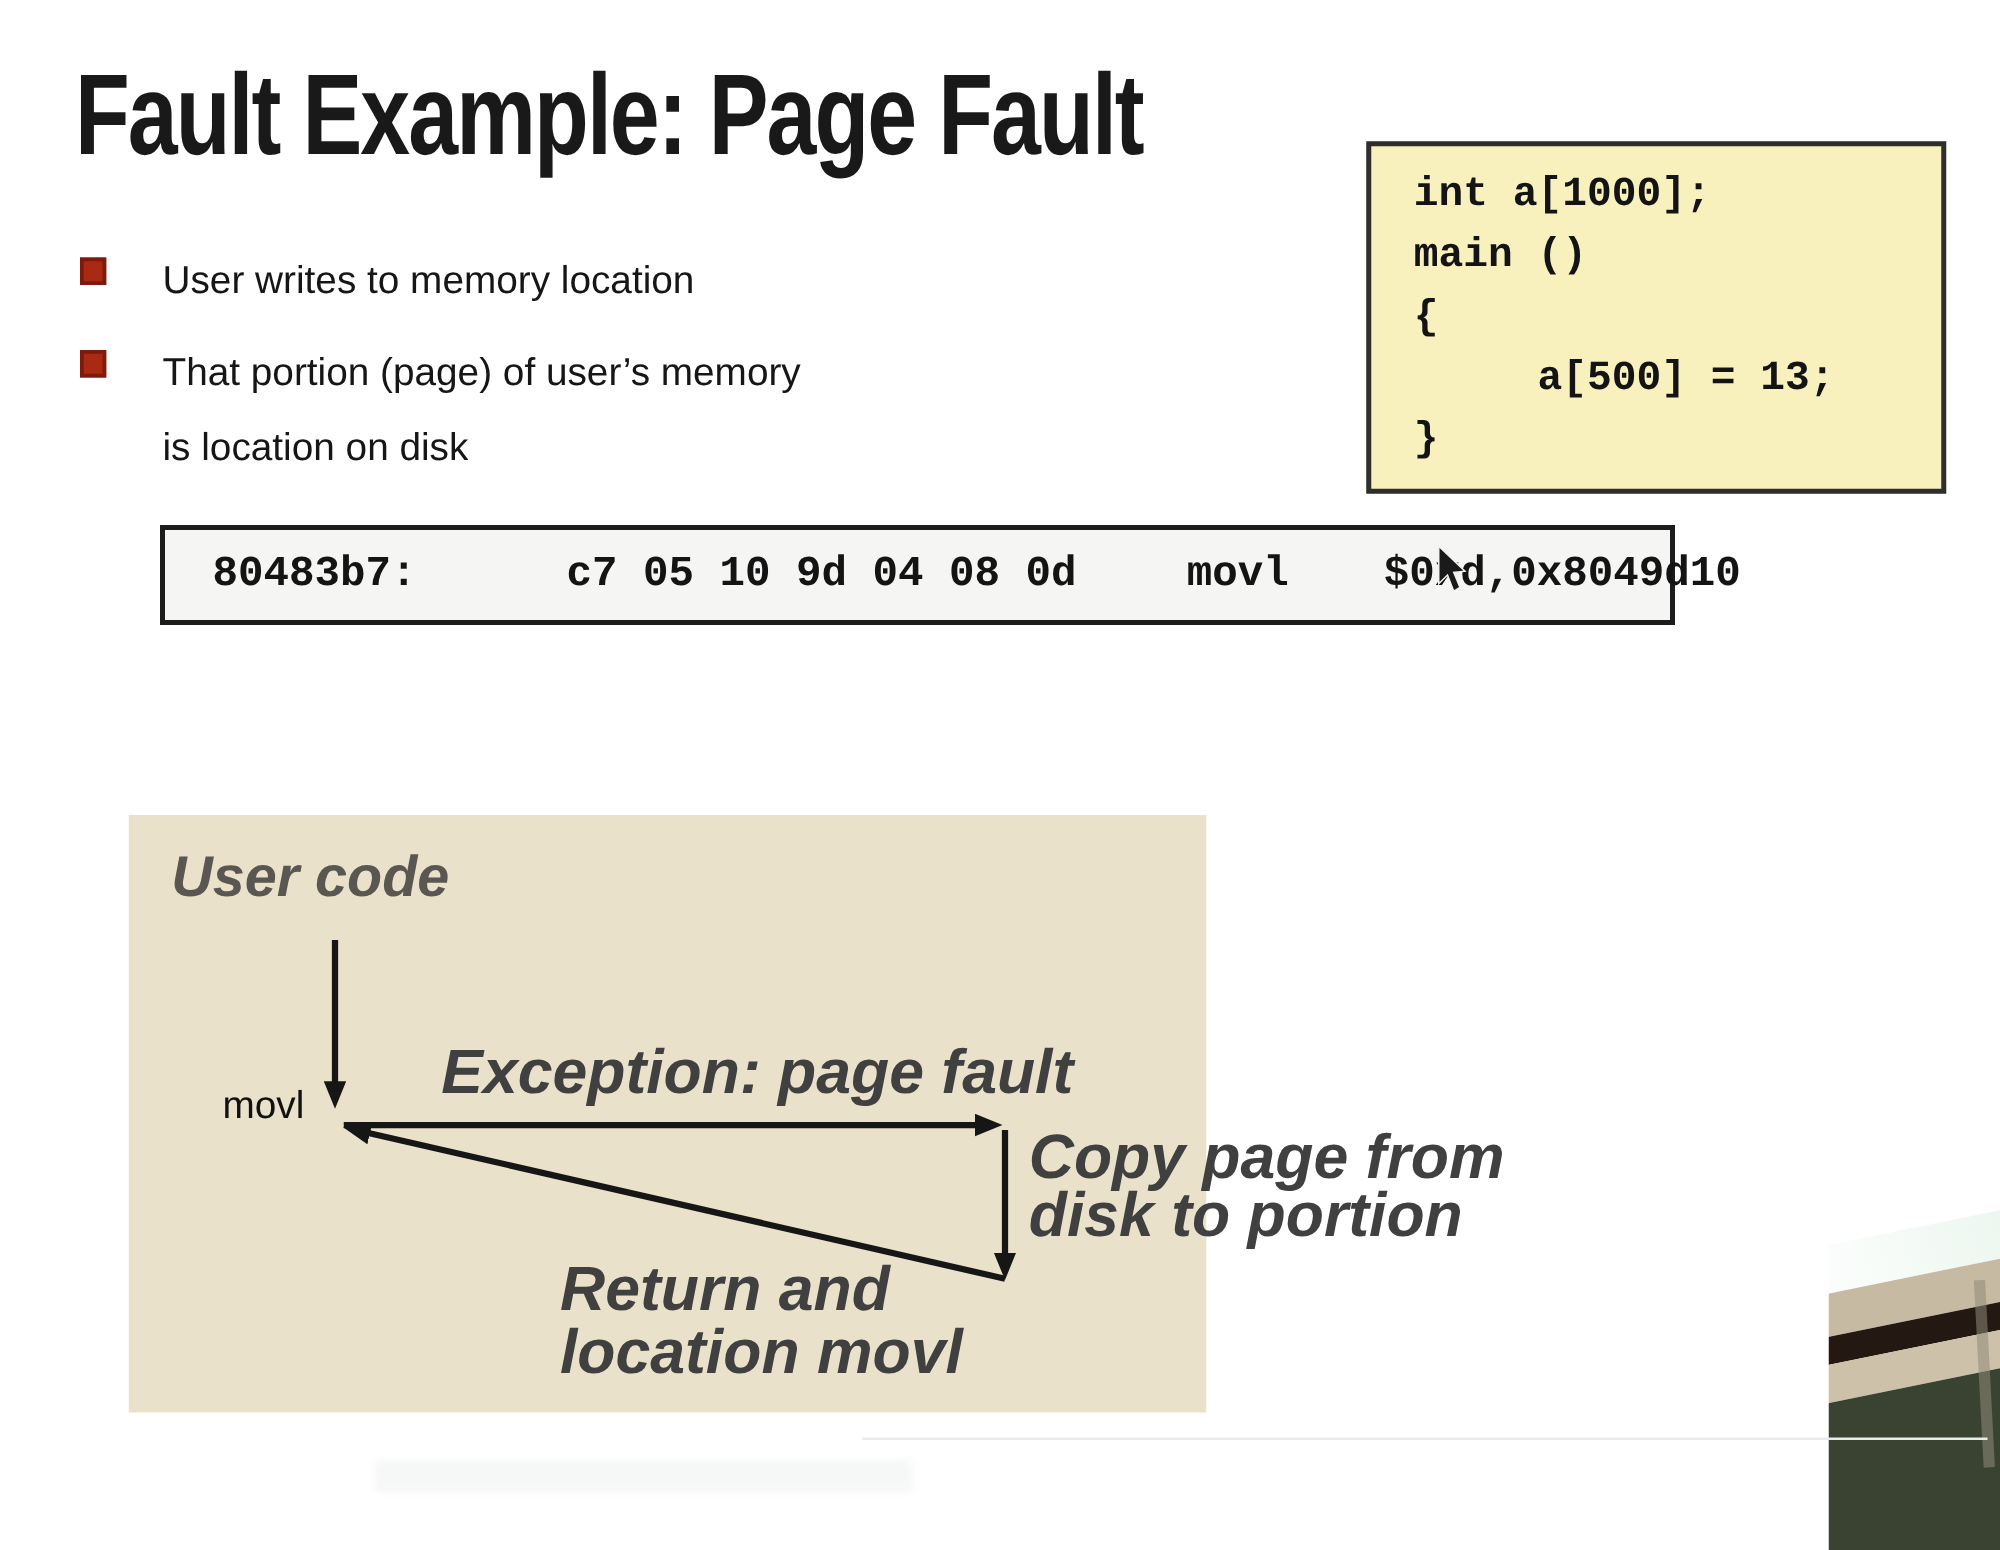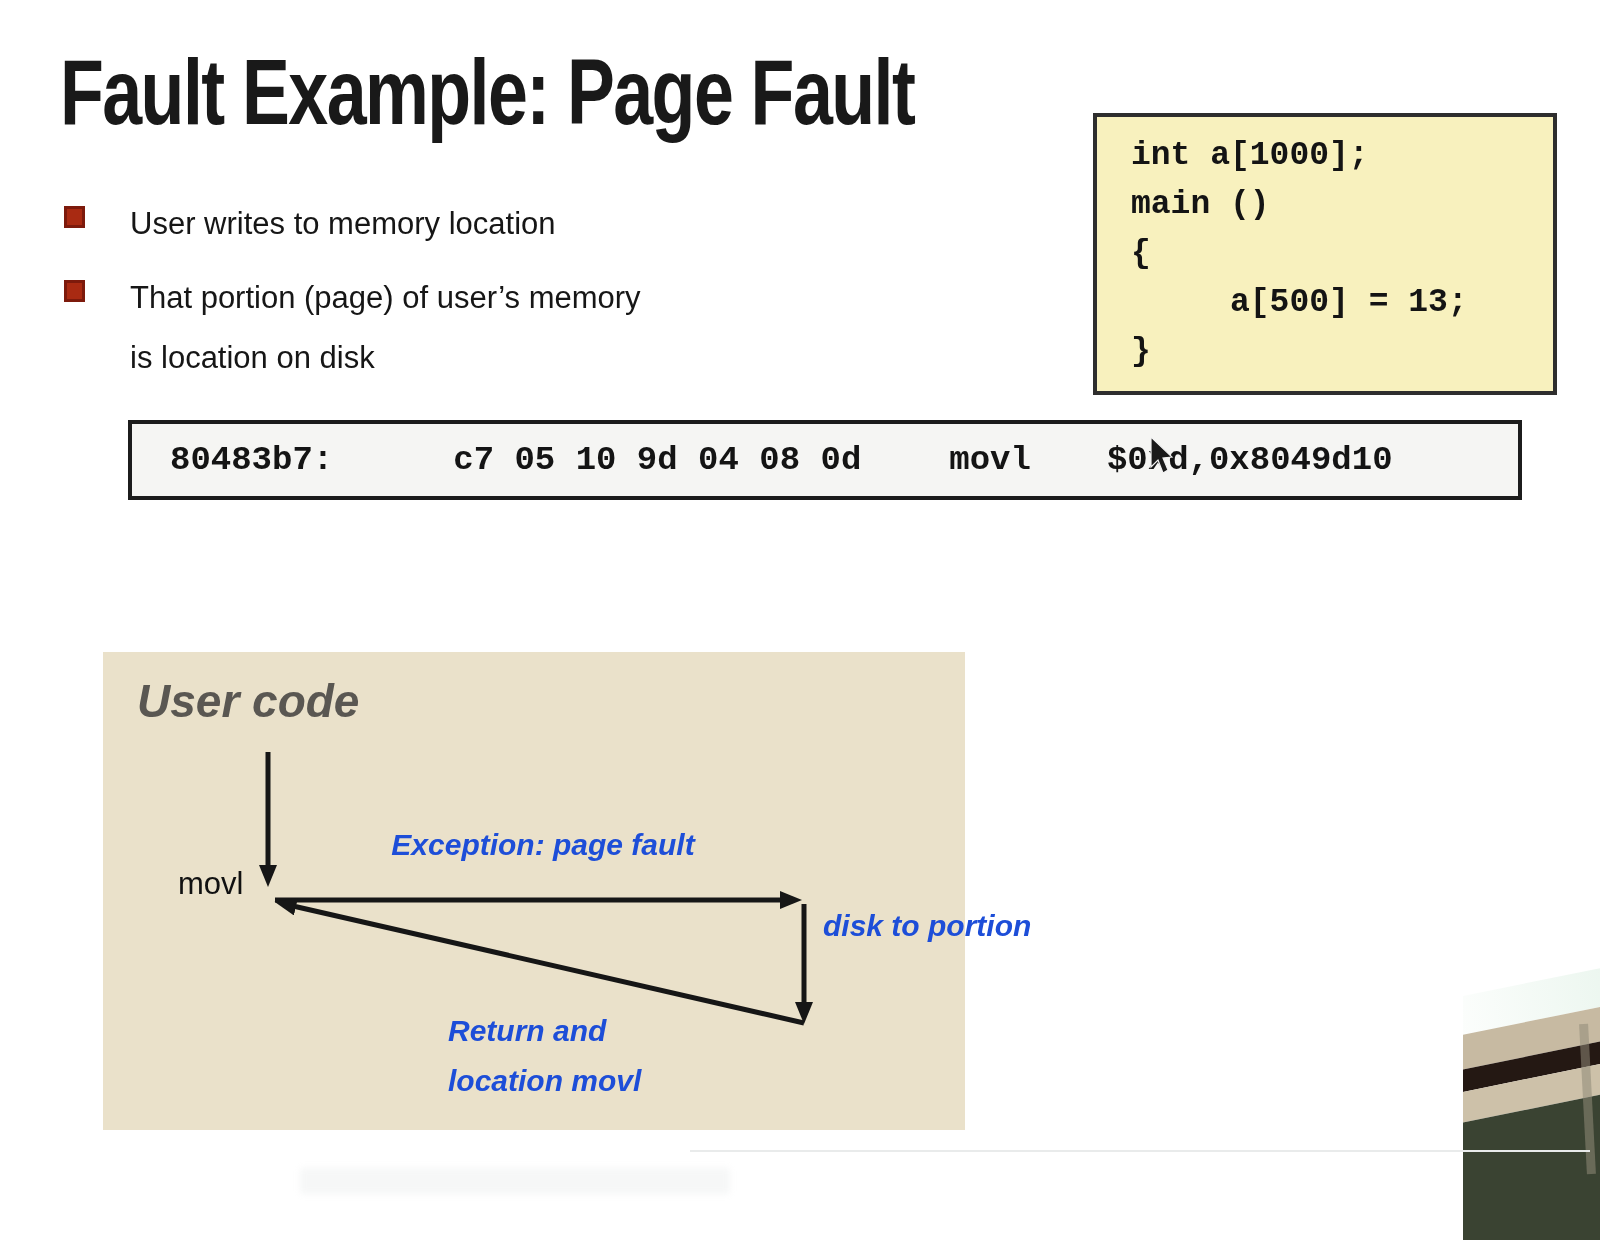--- a/index.html
+++ b/index.html
@@ -27,7 +27,7 @@
                font-weight:bold;font-size:33px;line-height:49px;color:#141414;}
 
   
-  .asmbox{position:absolute;left:128px;top:420px;width:1394px;height:80px;
+  .asmbox{position:absolute;left:128px;top:420px;width:1212px;height:80px;
           background:#F5F5F3;border:4px solid #1c1c1c;box-sizing:border-box;
           display:flex;align-items:center;
           font-family:"Liberation Mono","DejaVu Sans Mono",monospace;

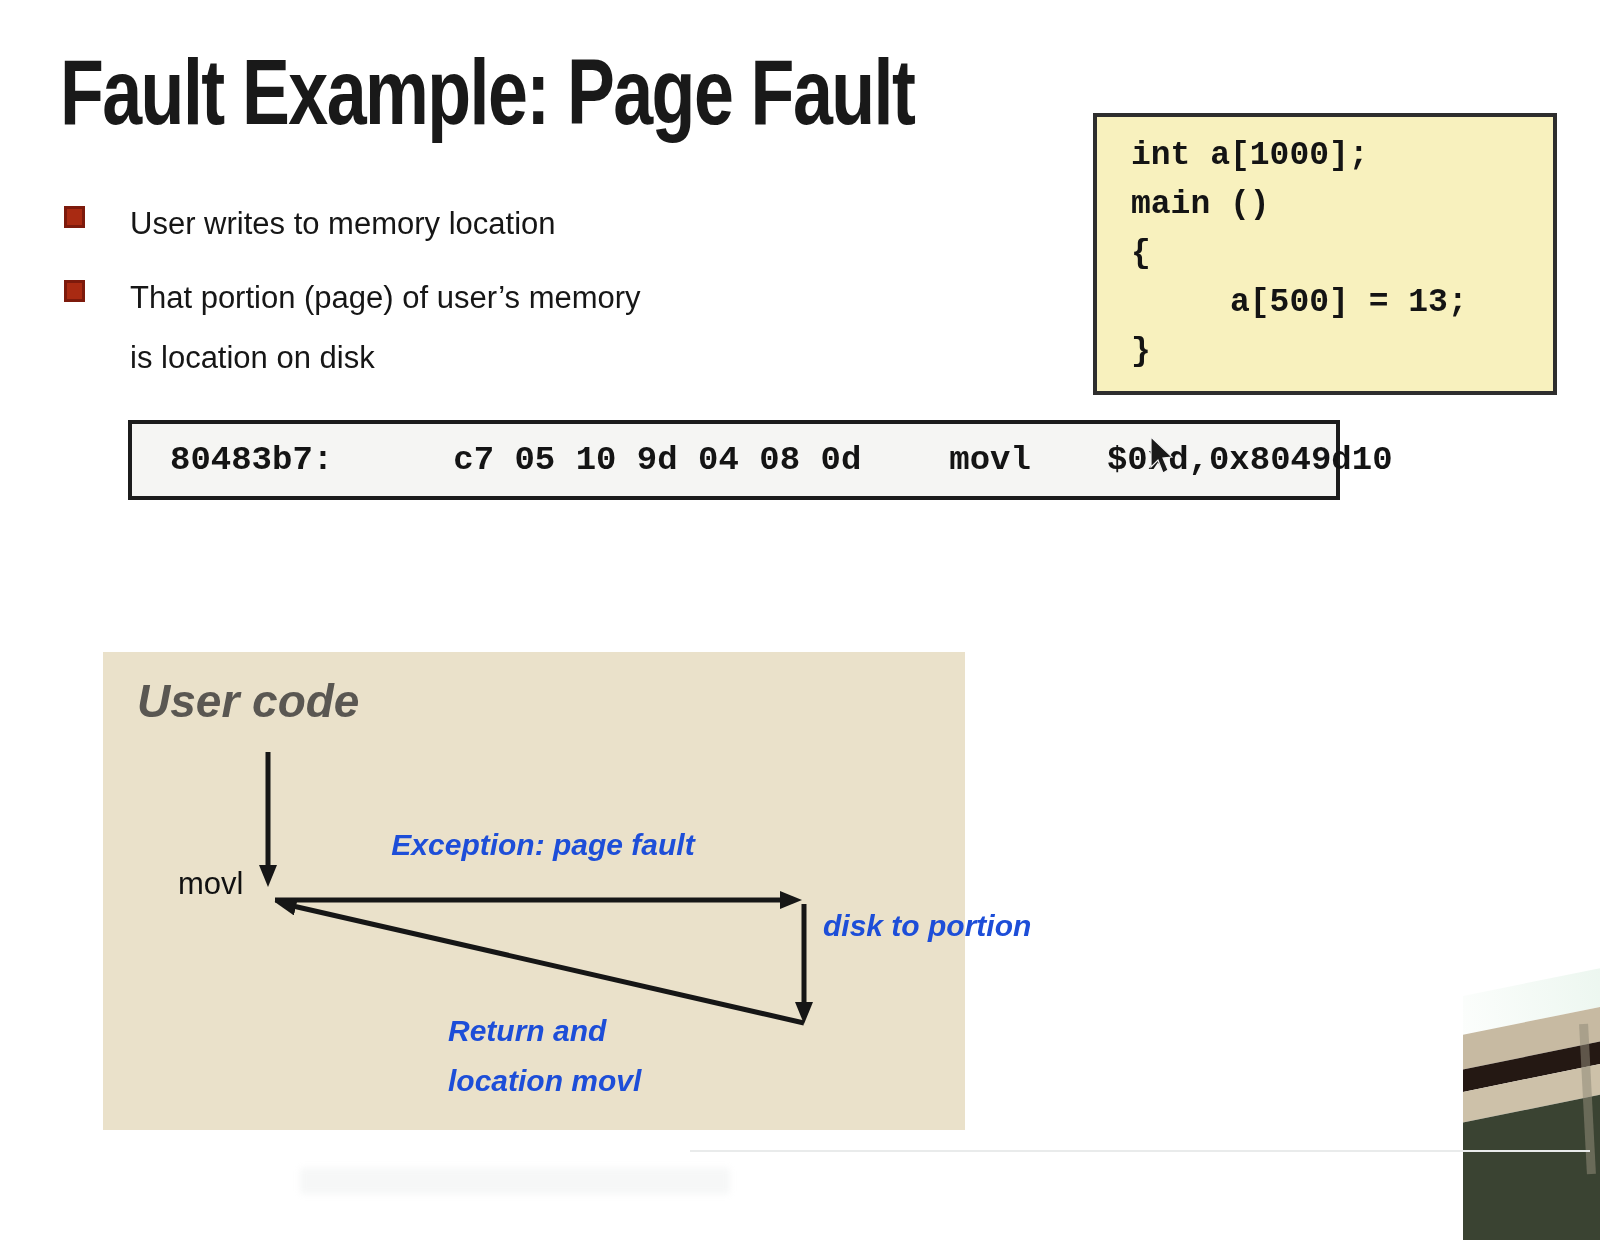--- a/index.html
+++ b/index.html
@@ -47,7 +47,7 @@
   #hd-user{left:34px;}
   #hd-kernel{left:542px;}
   .panel svg.arrows{position:absolute;left:0;top:0;}
-  .dlabel{position:absolute;font-size:30px;font-style:italic;font-weight:600;color:#1d4ed8;
+  .dlabel{position:absolute;font-size:50px;font-style:italic;font-weight:600;color:#404040;
           white-space:nowrap;}
   #lbl-movl{left:75px;top:214px;font-size:31px;font-style:normal;font-weight:normal;color:#111;}
   #lbl-exc{left:250px;top:176px;width:380px;text-align:center;}

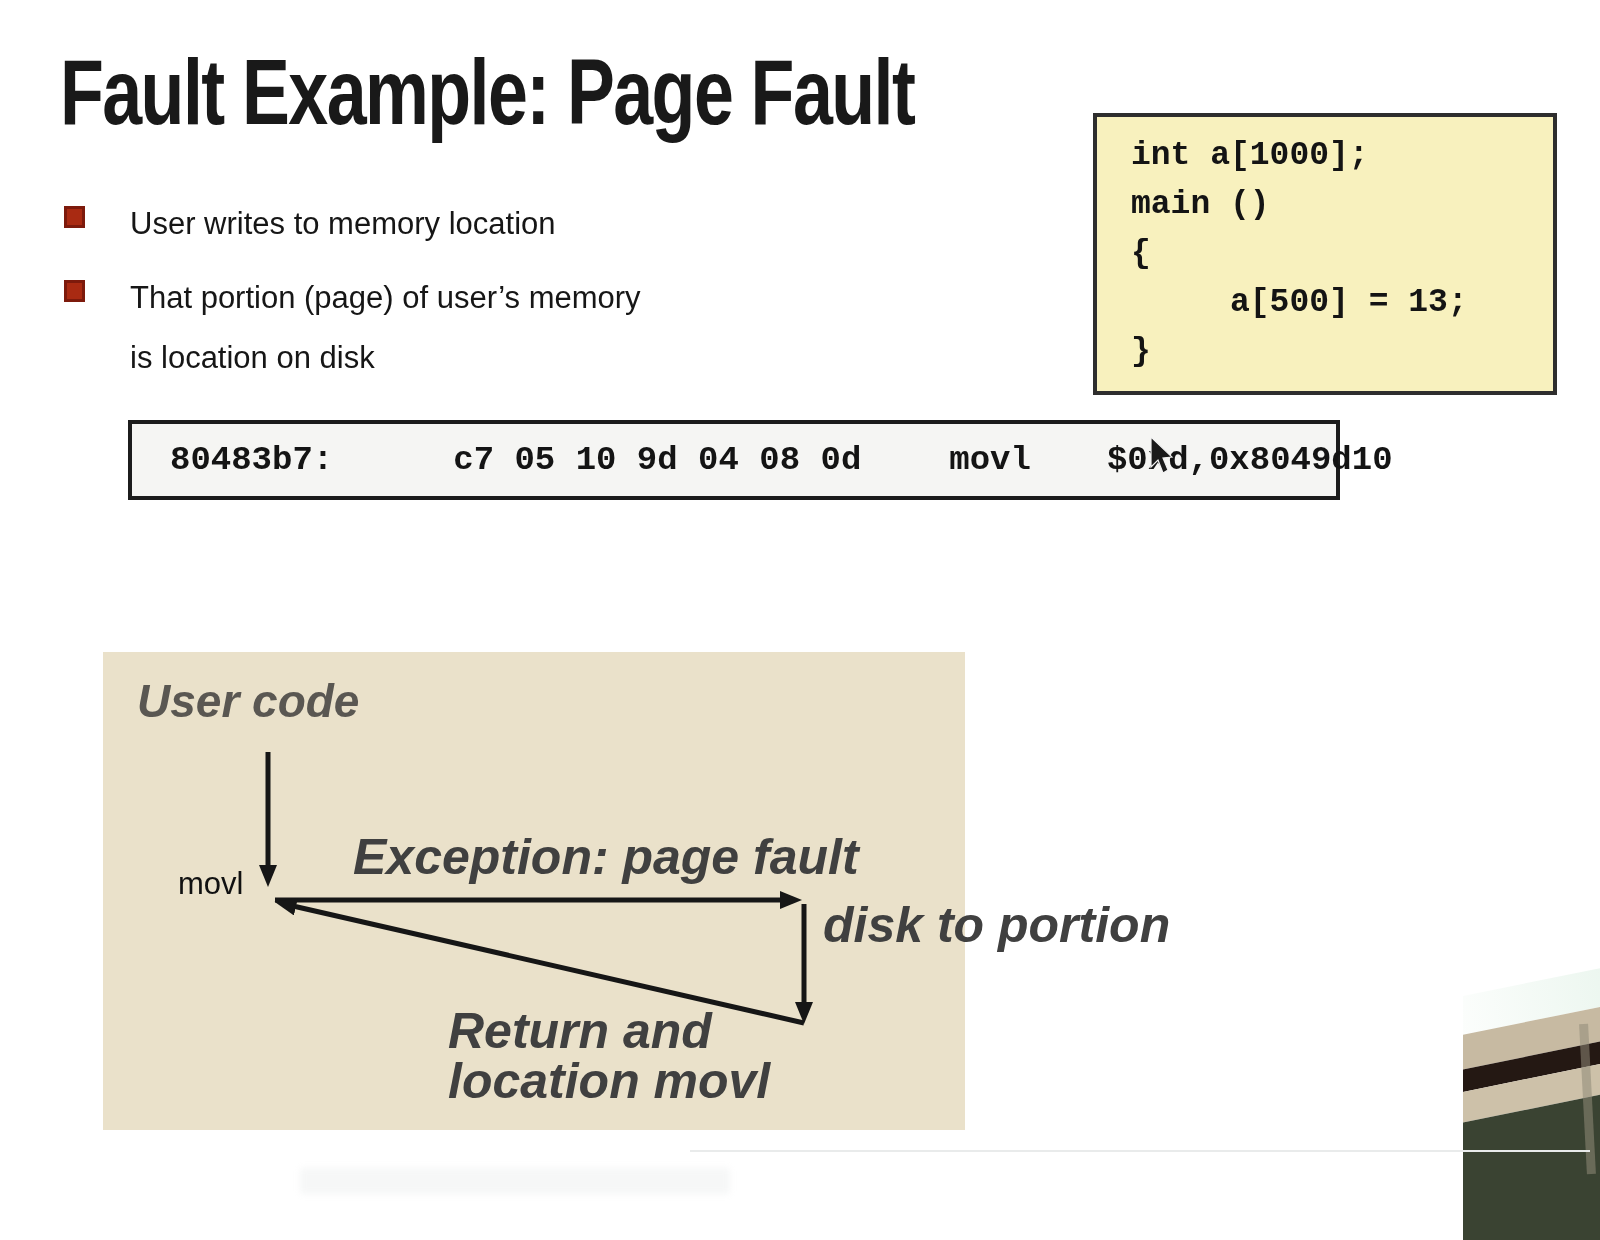--- a/index.html
+++ b/index.html
@@ -133,6 +133,7 @@
     <div id="lbl-movl" class="dlabel">movl</div>
     <div id="lbl-exc" class="dlabel">Exception: page fault</div>
     <div id="lbl-copy" class="dlabel">
+      <div>Copy page from</div>
       <div>disk to portion</div>
     </div>
     <div id="lbl-return" class="dlabel">

